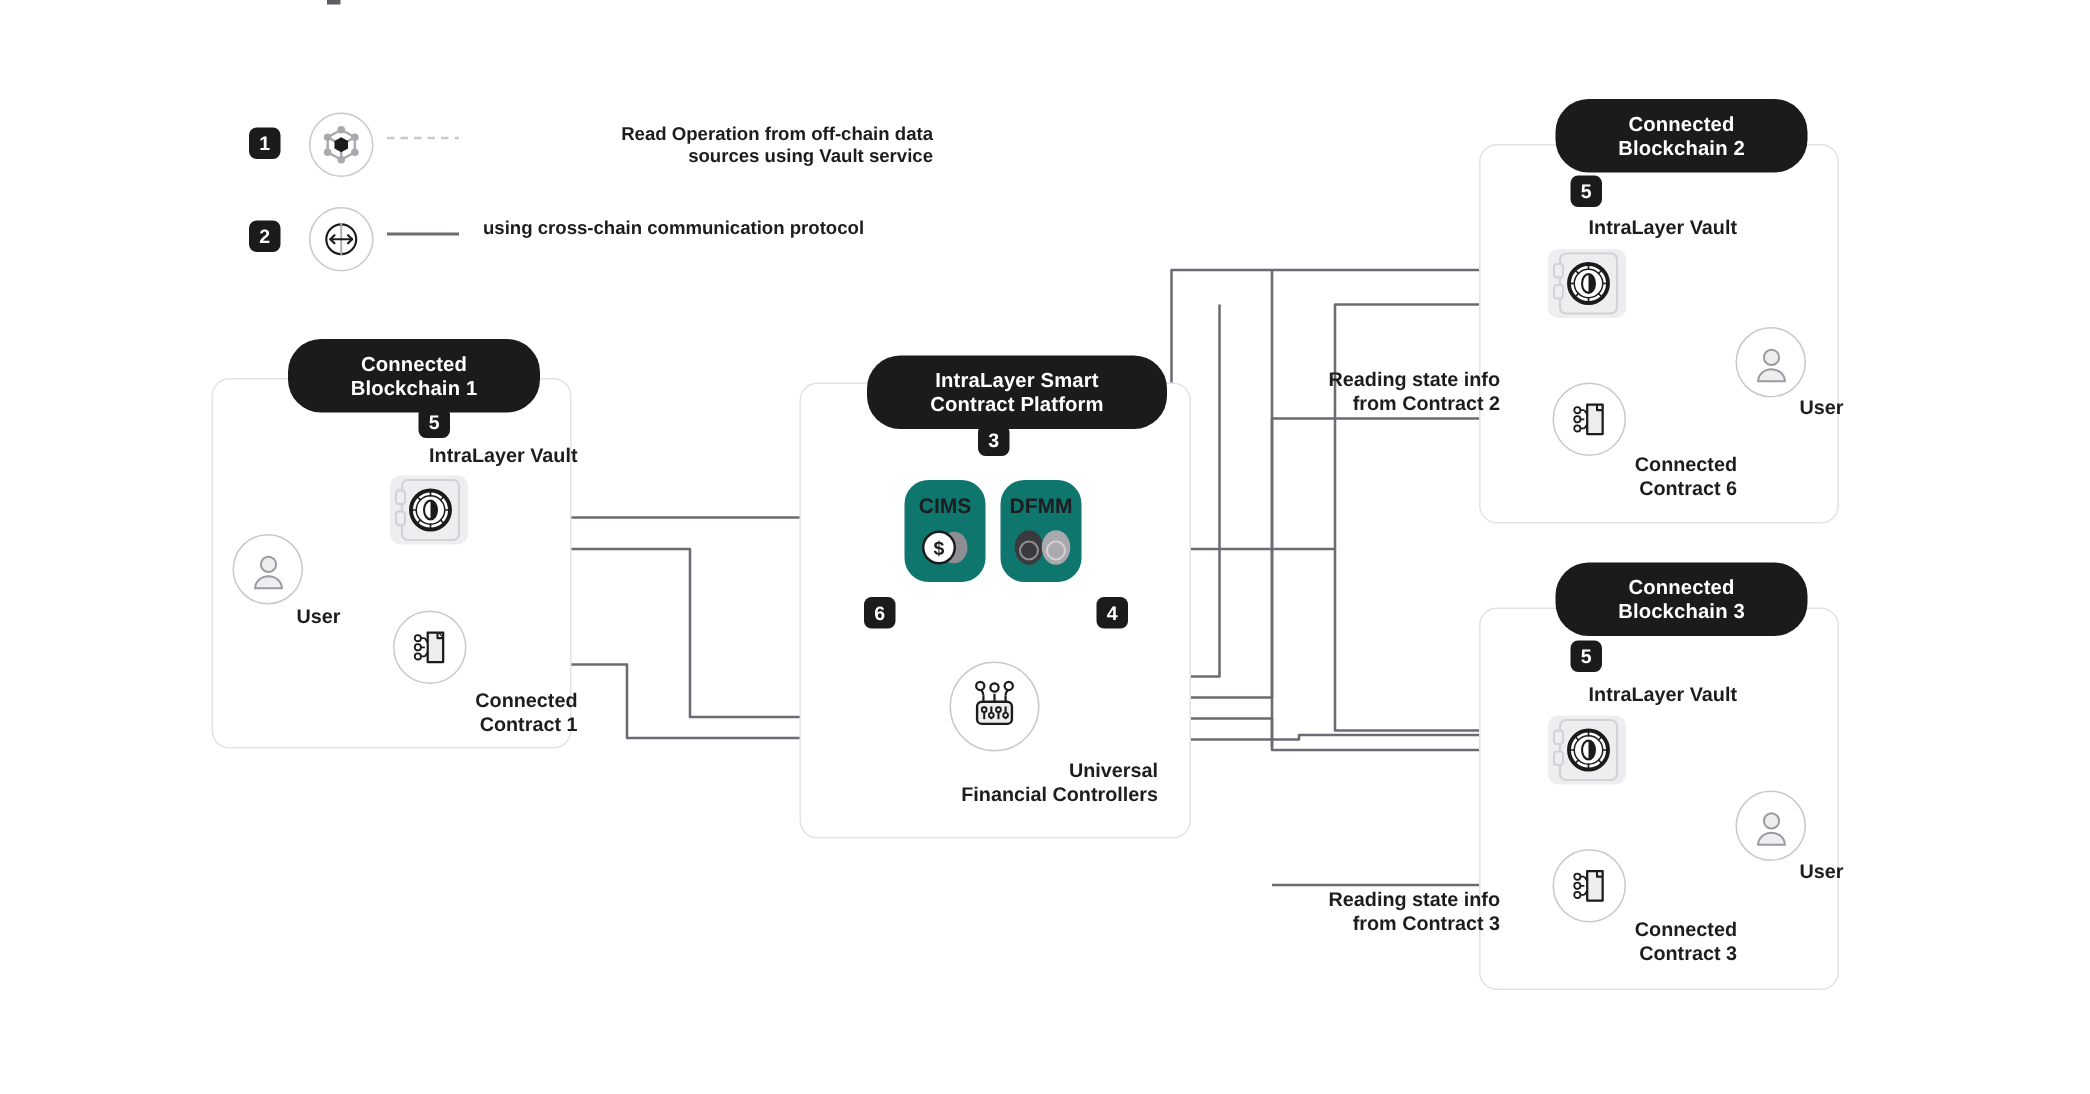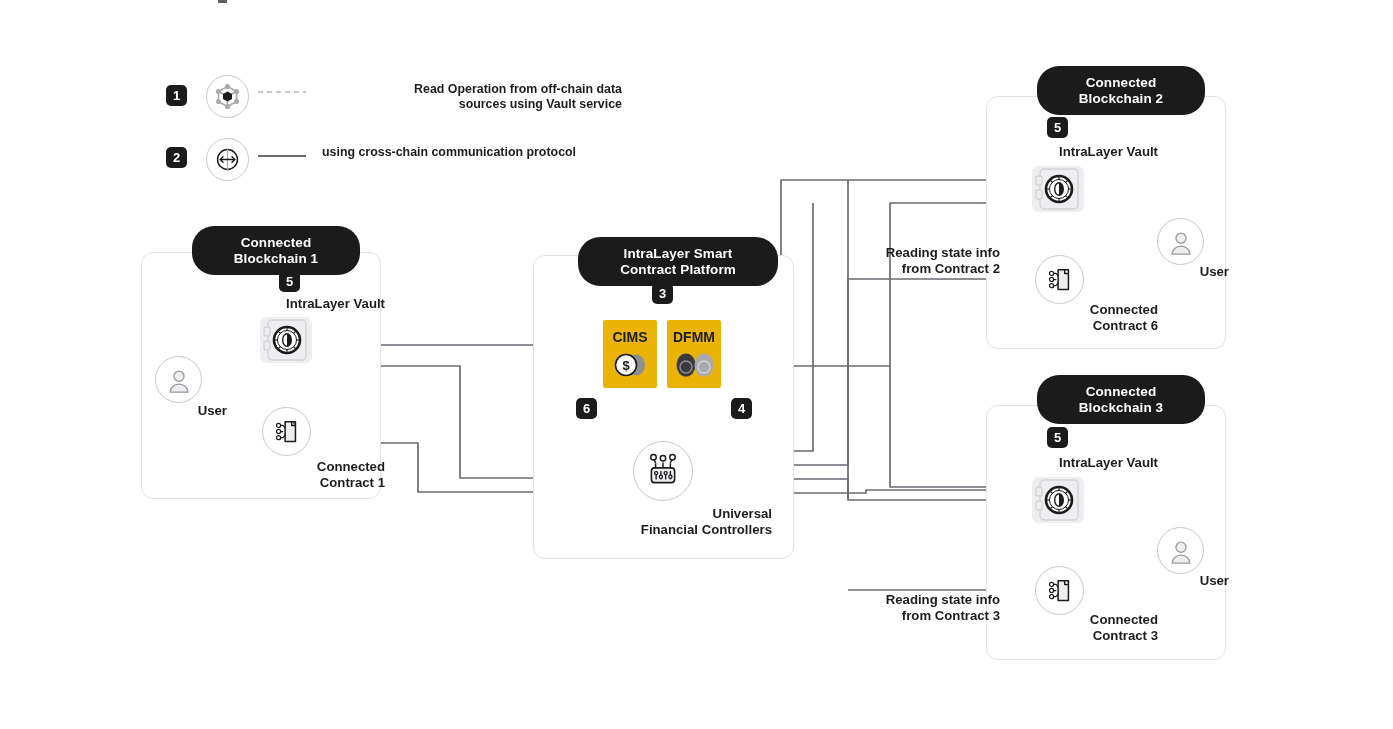--- a/index.html
+++ b/index.html
@@ -28,7 +28,7 @@
   .node-circle{border:1.6px solid #c9c9cd;border-radius:50%;background:#fff;
                display:flex;align-items:center;justify-content:center;}
   .vaultbox{background:#eeeef0;border-radius:7px;display:flex;align-items:center;justify-content:center;}
-  .modbox{position:absolute;background:#eab308;border-radius:2px;}
+  .modbox{position:absolute;background:#0f766e;border-radius:16px;}
   .modlabel{position:absolute;width:100%;text-align:center;font-size:14px;font-weight:bold;top:9px;}
   .topfrag{position:absolute;background:#5d5d63;}
 </style>

